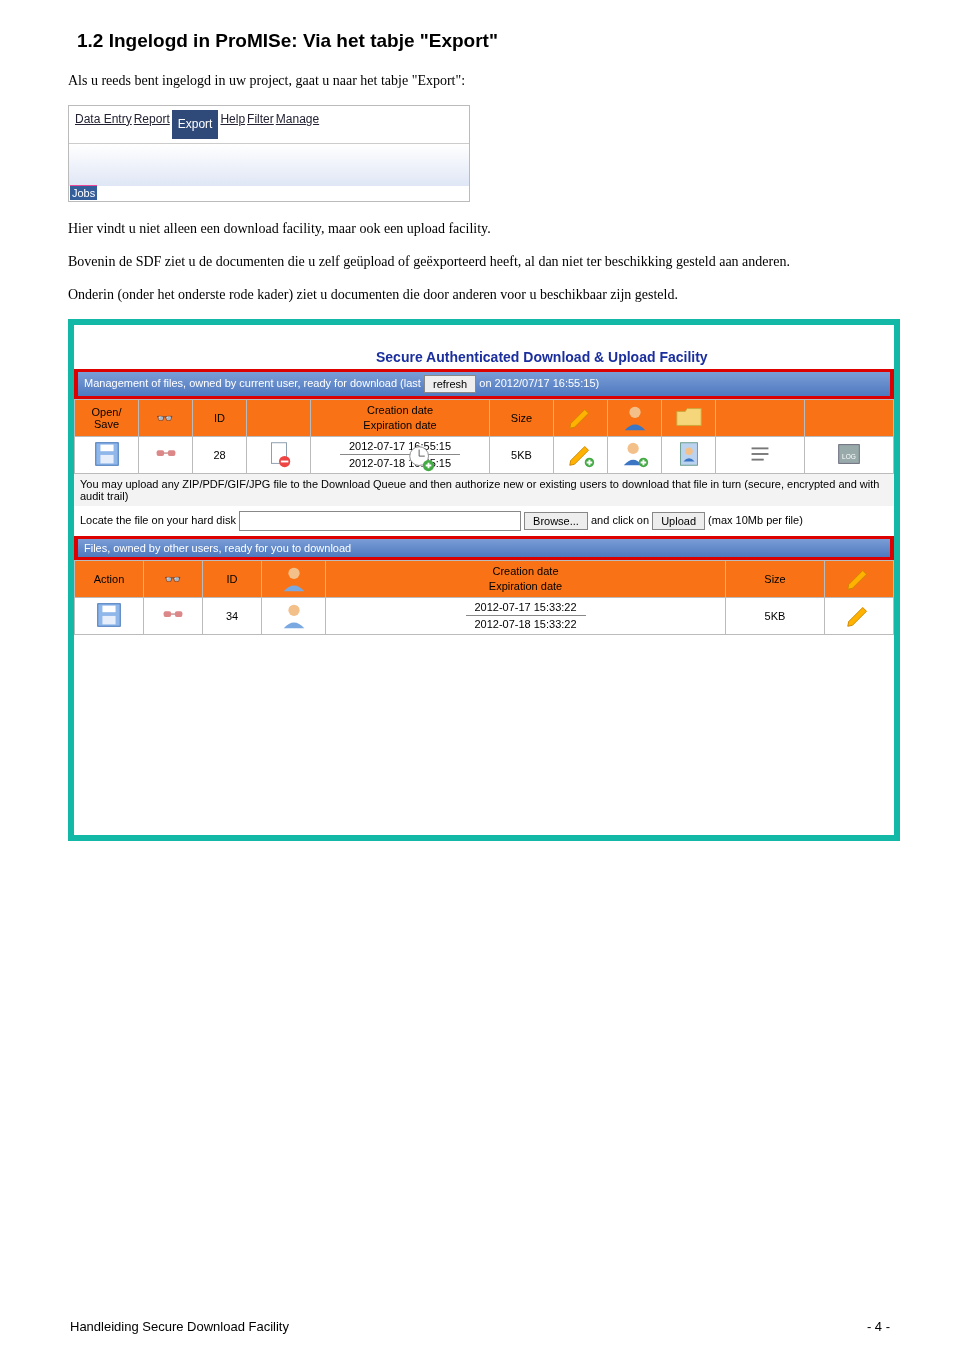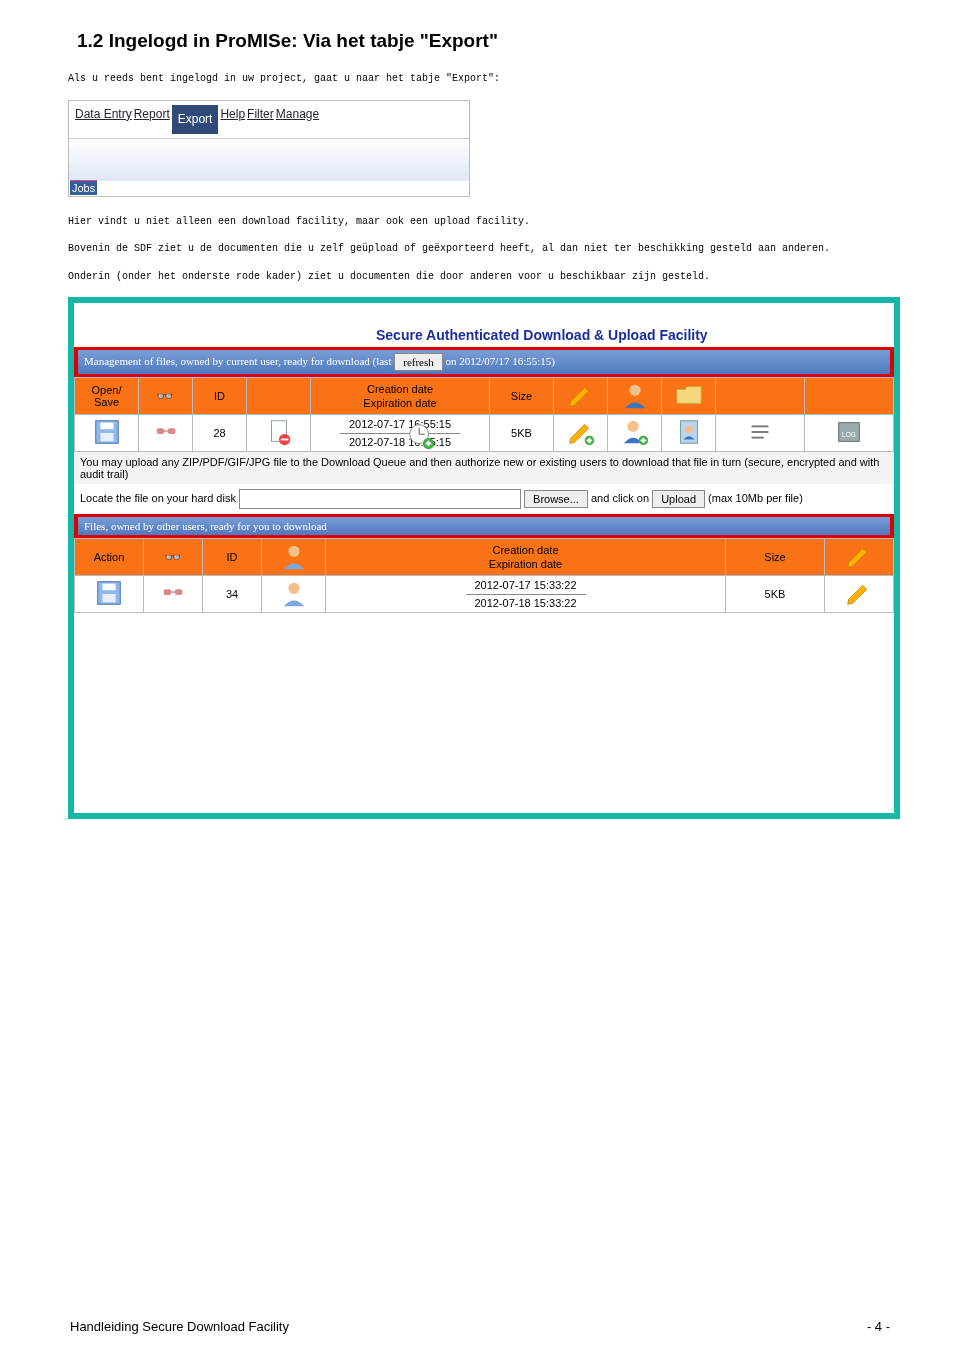--- a/index.html
+++ b/index.html
@@ -22,8 +22,8 @@
     margin: 0 0 20px 9px;
   }
   p.body-text {
-    font-size: 10px;
-    font-family: Liberation Mono, monospace;
+    font-size: 14px;
+    font-family: Liberation Serif, serif;
     margin: 8px 0 14px 0;
     line-height: 1.35;
   }

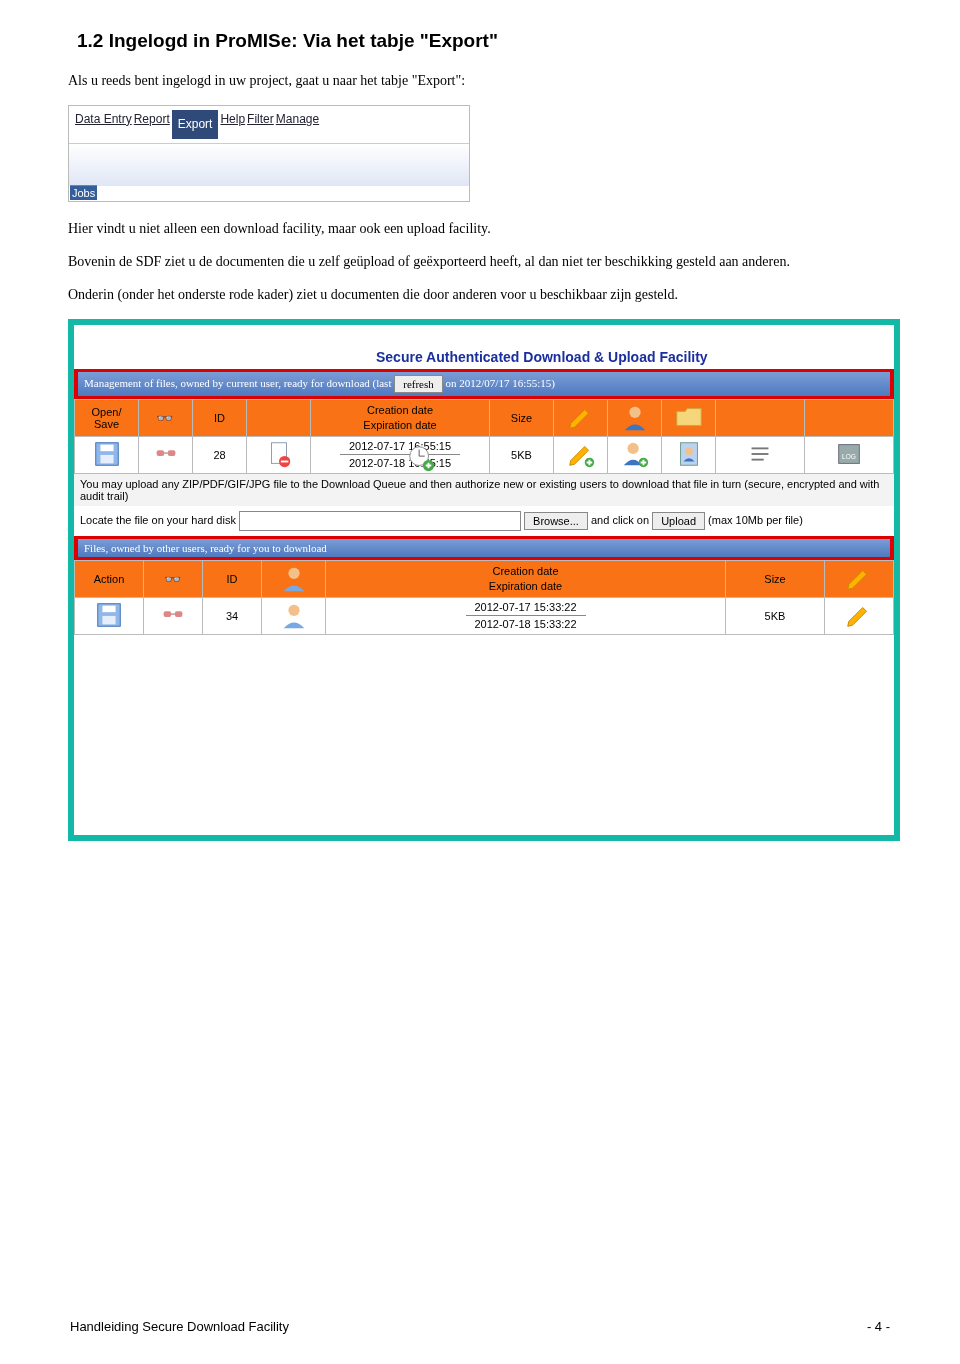--- a/index.html
+++ b/index.html
@@ -75,7 +75,7 @@
     padding:3px 6px;
     position:relative;
   }
-  .bluebar.redframe { border:3px solid #d00; border-left-width:4px; border-right-width:4px;font-family:Liberation Serif, serif; }
+  .bluebar.redframe { border:3px solid #d00; border-left-width:4px; border-right-width:4px; }
   .bluebar .ui-btn {
     background:#eee; color:#000; border:1px solid #888; padding:0 8px;
     font-size:11px; display:inline-block; line-height:16px;vertical-align:middle;

